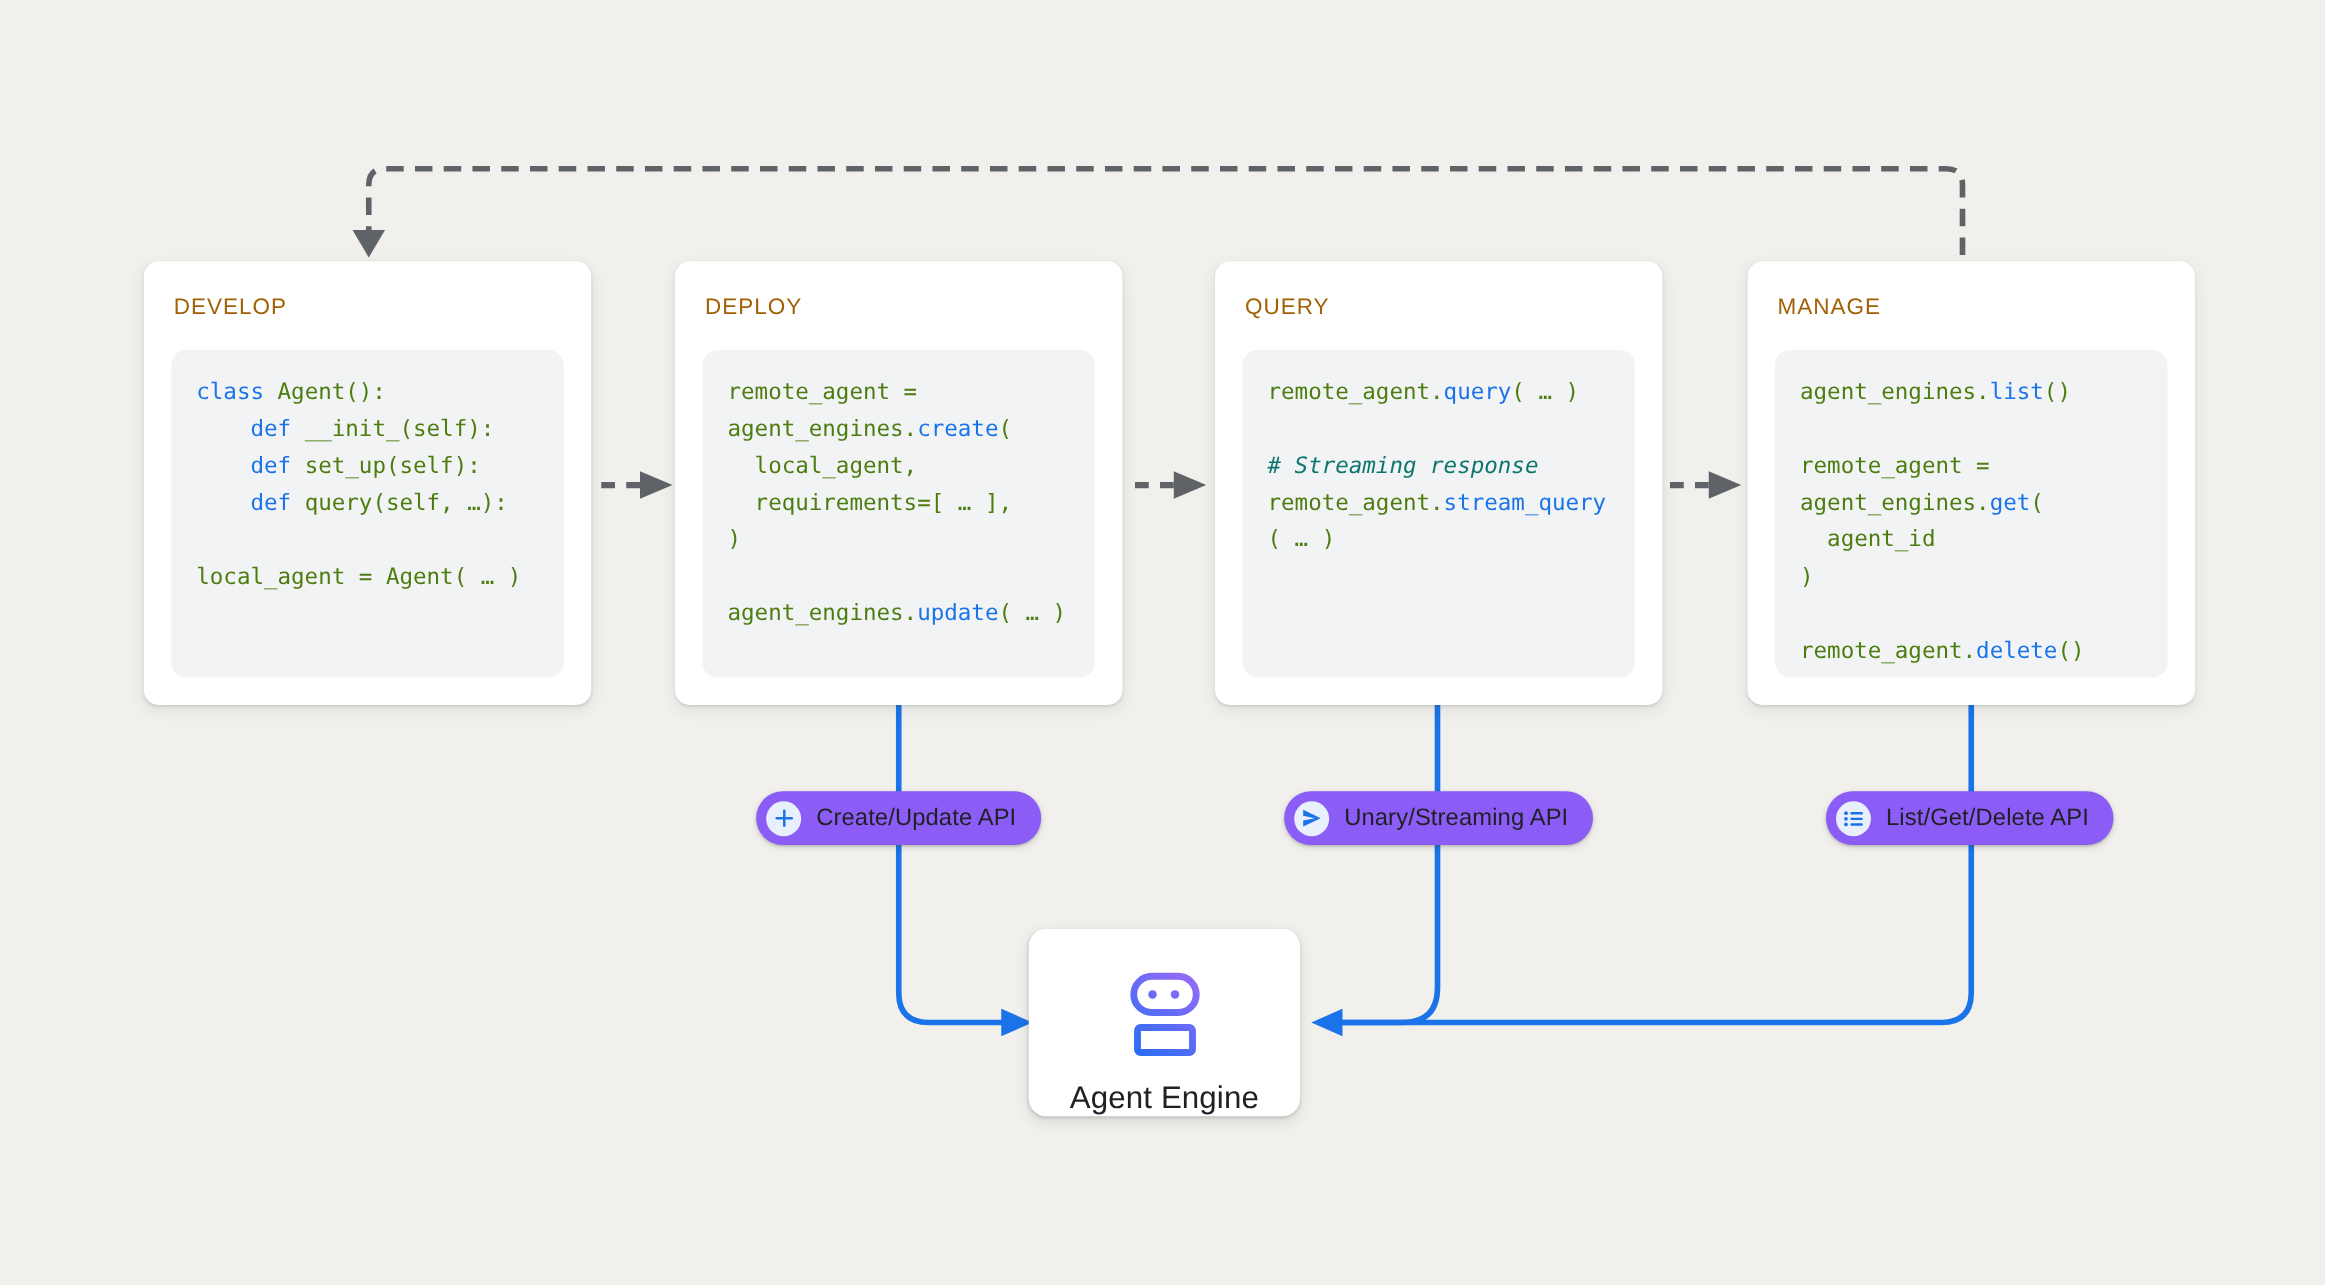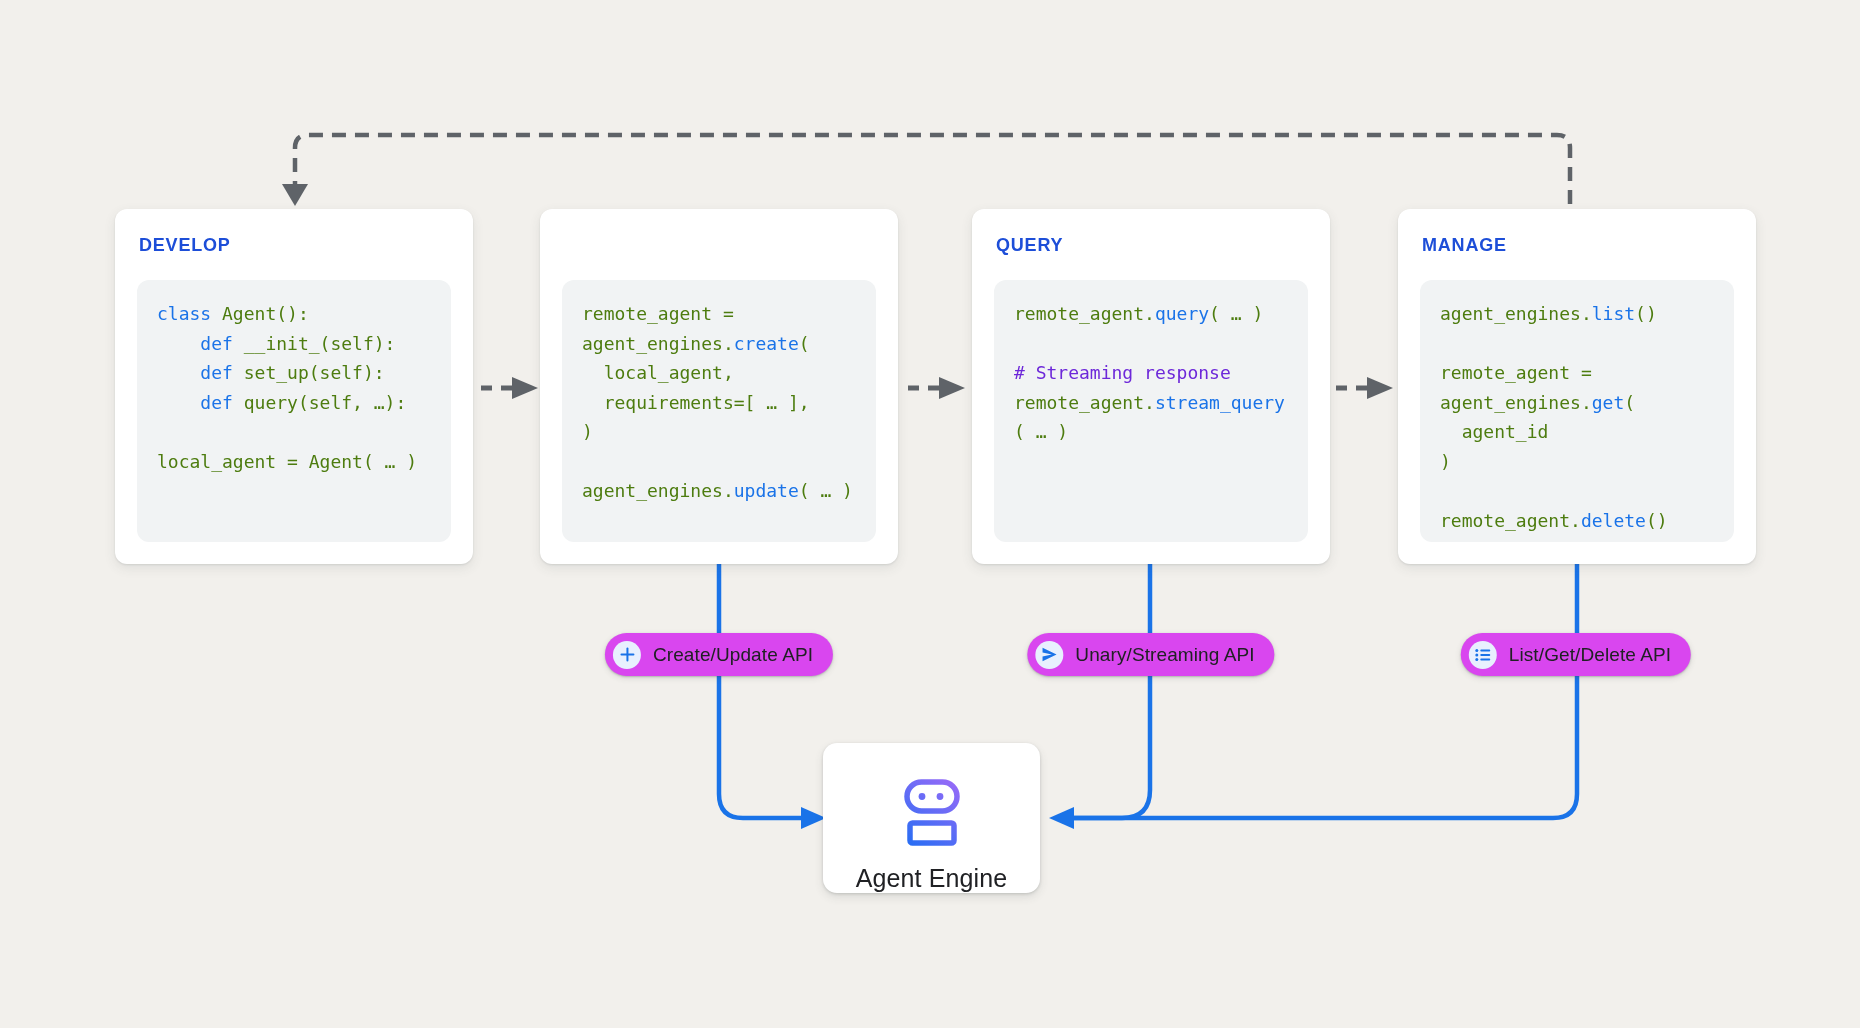--- a/index.html
+++ b/index.html
@@ -23,9 +23,9 @@
     margin:0;
     padding:26px 0 0 24px;
     font-size:18px;
-    font-weight:700;
+    font-weight:400;
     letter-spacing:.8px;
-    color:#1d4ed8;
+    color:#a16207;
   }
   .code{
     position:absolute;

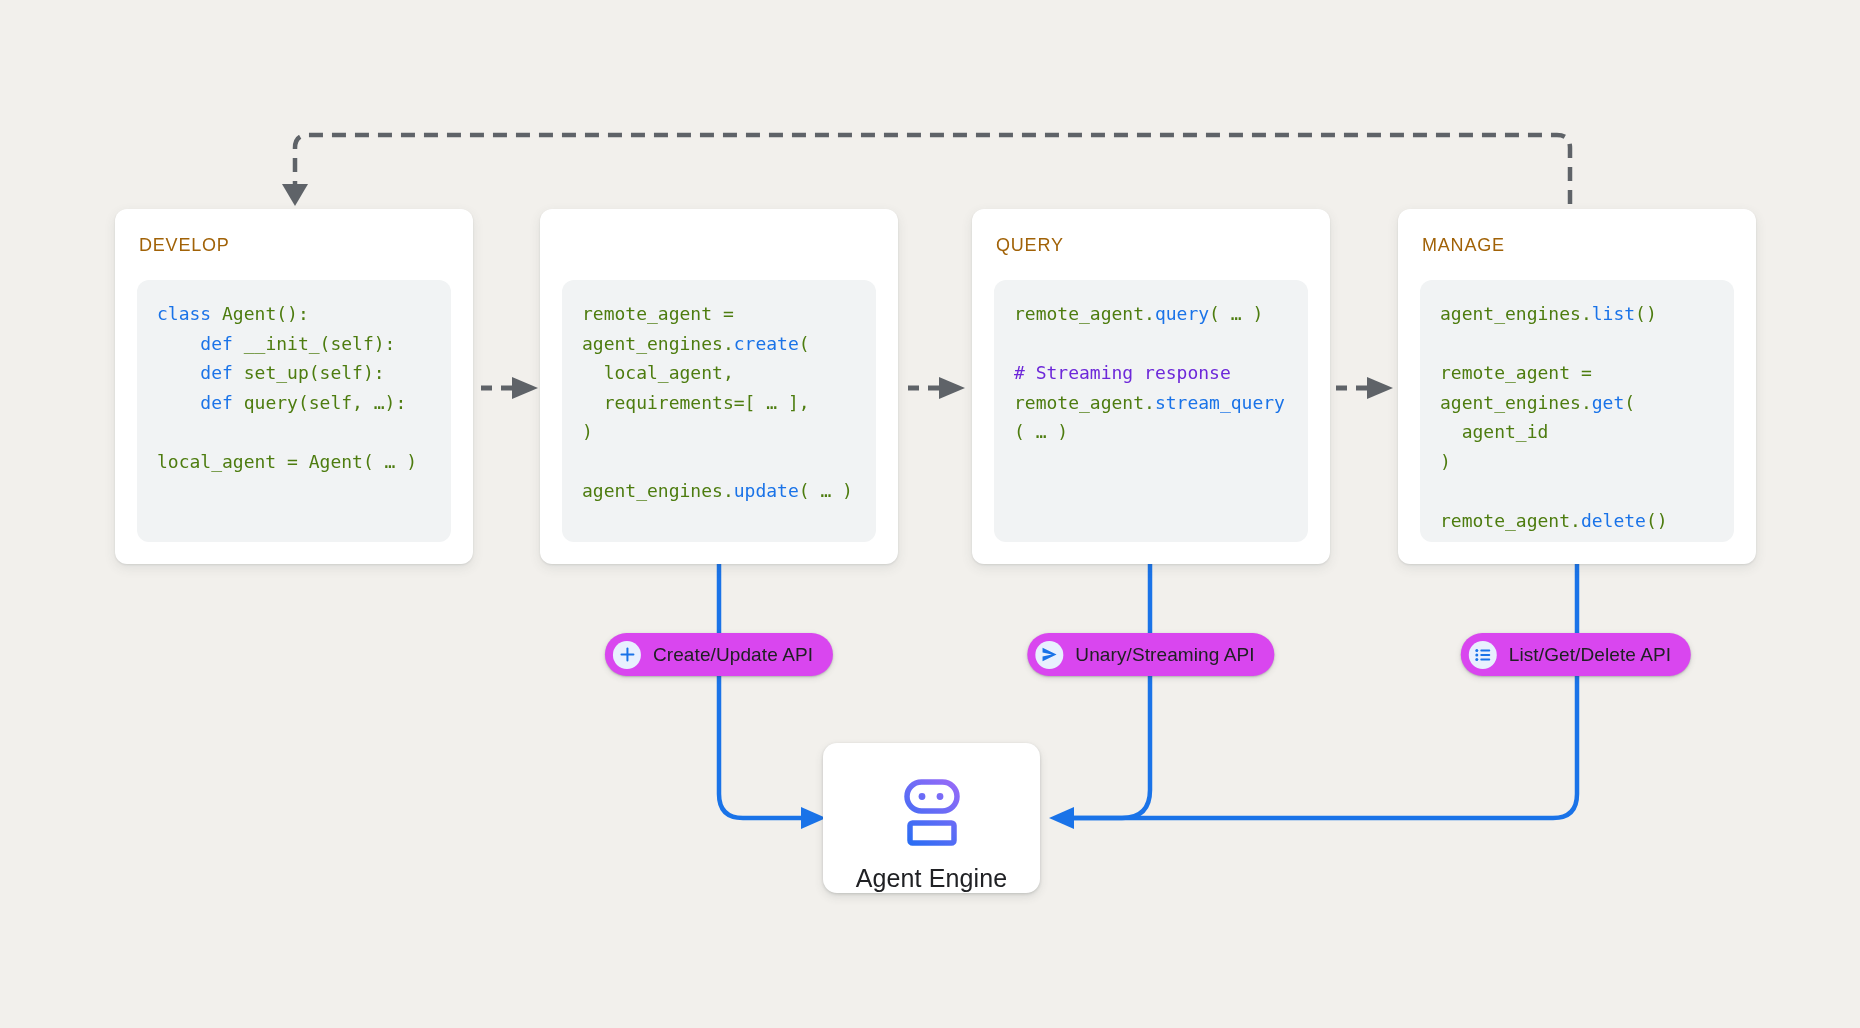--- a/index.html
+++ b/index.html
@@ -136,6 +136,7 @@
   </section>
 
   <section class="card" style="left:540px;top:209px">
+    <h2 class="card-title">DEPLOY</h2>
     <pre class="code"><span class="pl">remote_agent =</span>
 <span class="pl">agent_engines.</span><span class="kw">create</span><span class="pl">(</span>
 <span class="pl">  local_agent,</span>

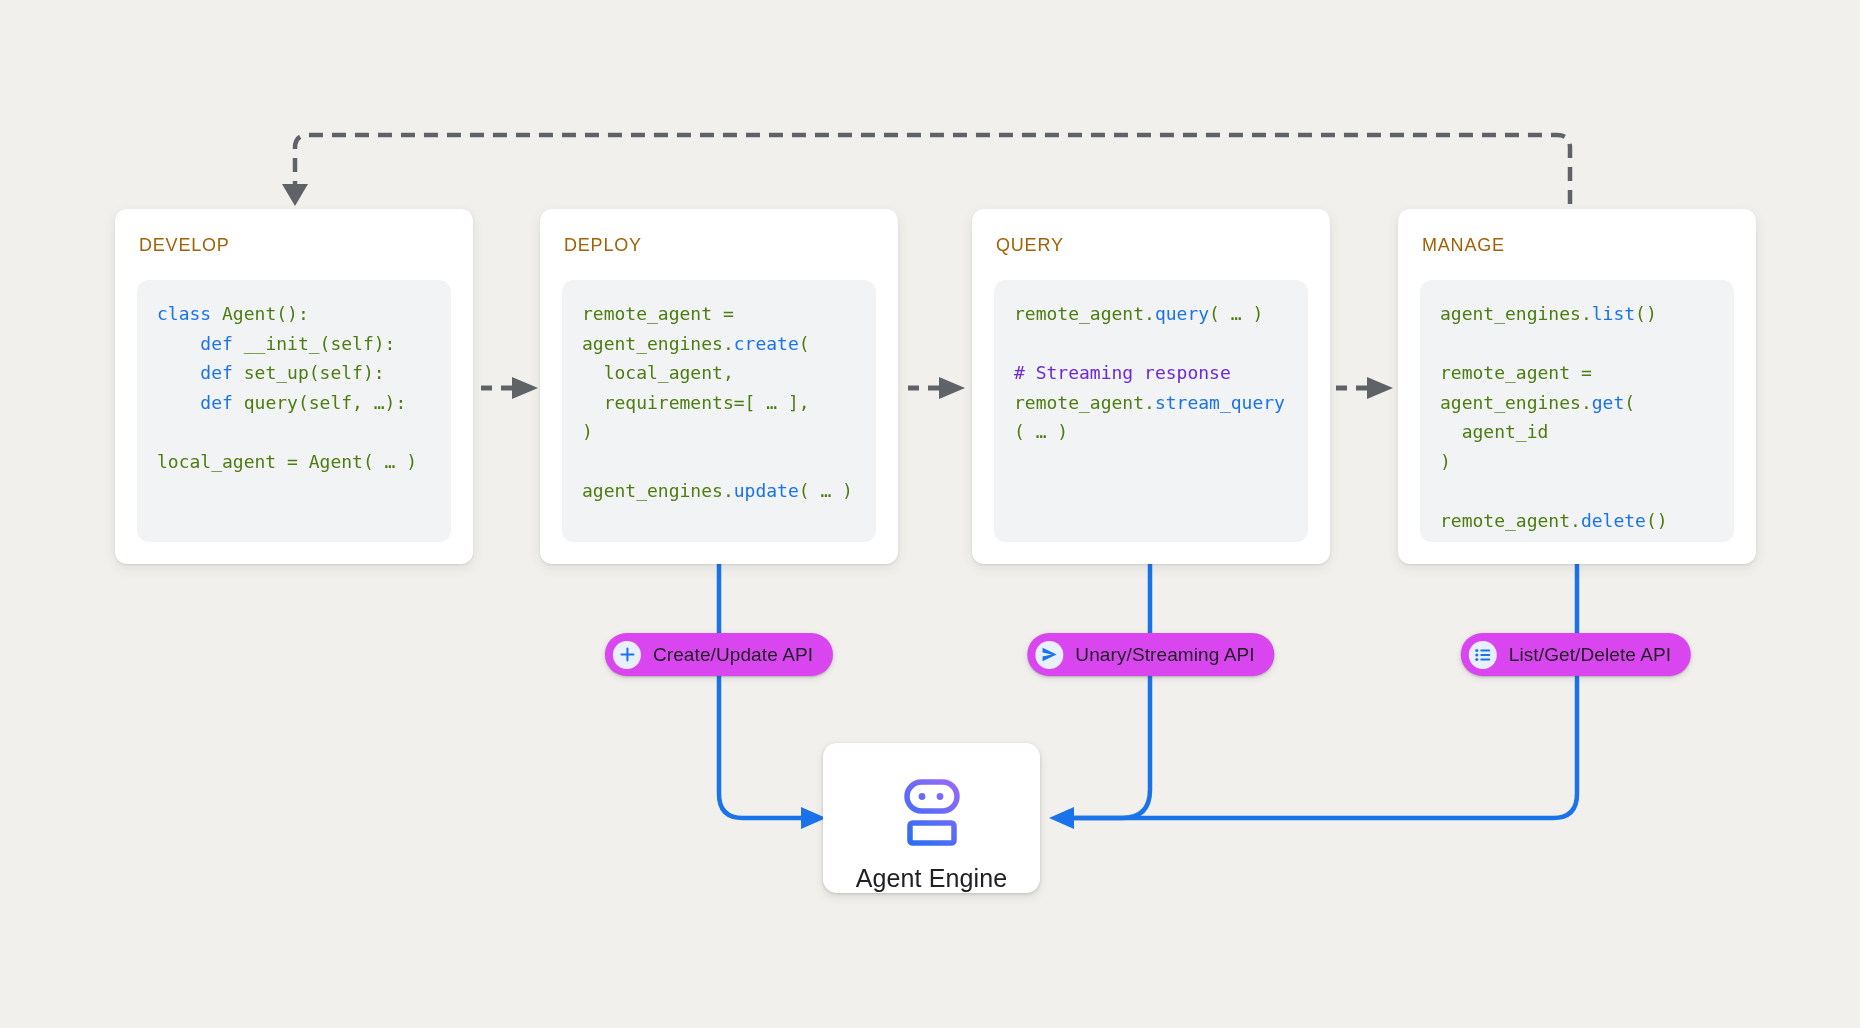--- a/index.html
+++ b/index.html
@@ -43,7 +43,7 @@
     overflow:hidden;
   }
   .code .kw{color:#1a73e8;text-align:center;}
-  .code .cm{color:#6d28d9;}
+  .code .cm{color:#0f766e;font-style:italic;}
   .code .pl{color:#4d7c0f;}
   .pill{
     position:absolute;

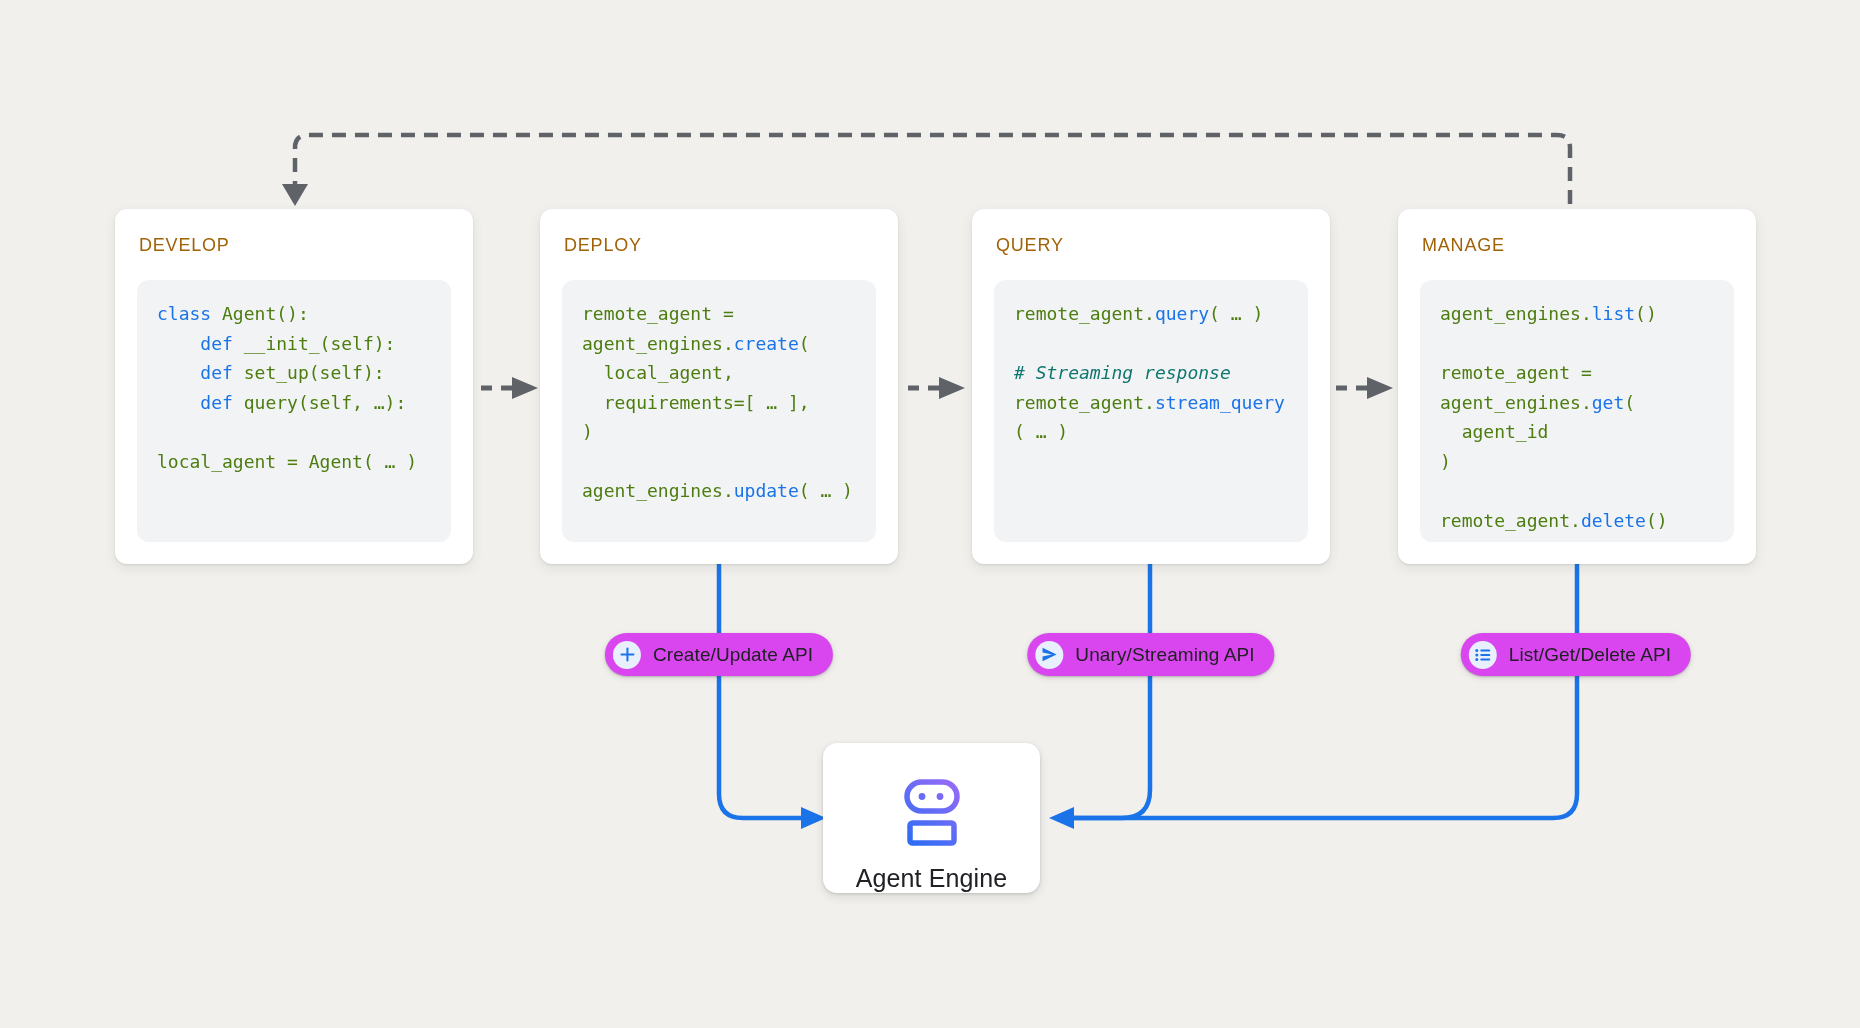--- a/index.html
+++ b/index.html
@@ -53,7 +53,7 @@
     align-items:center;
     gap:12px;
     padding:0 20px 0 8px;
-    background:#d946ef;
+    background:#8b5cf6;
     border-radius:22px;
     box-shadow:0 1px 2px rgba(60,64,67,.28), 0 2px 6px rgba(60,64,67,.14);
     z-index:2;

